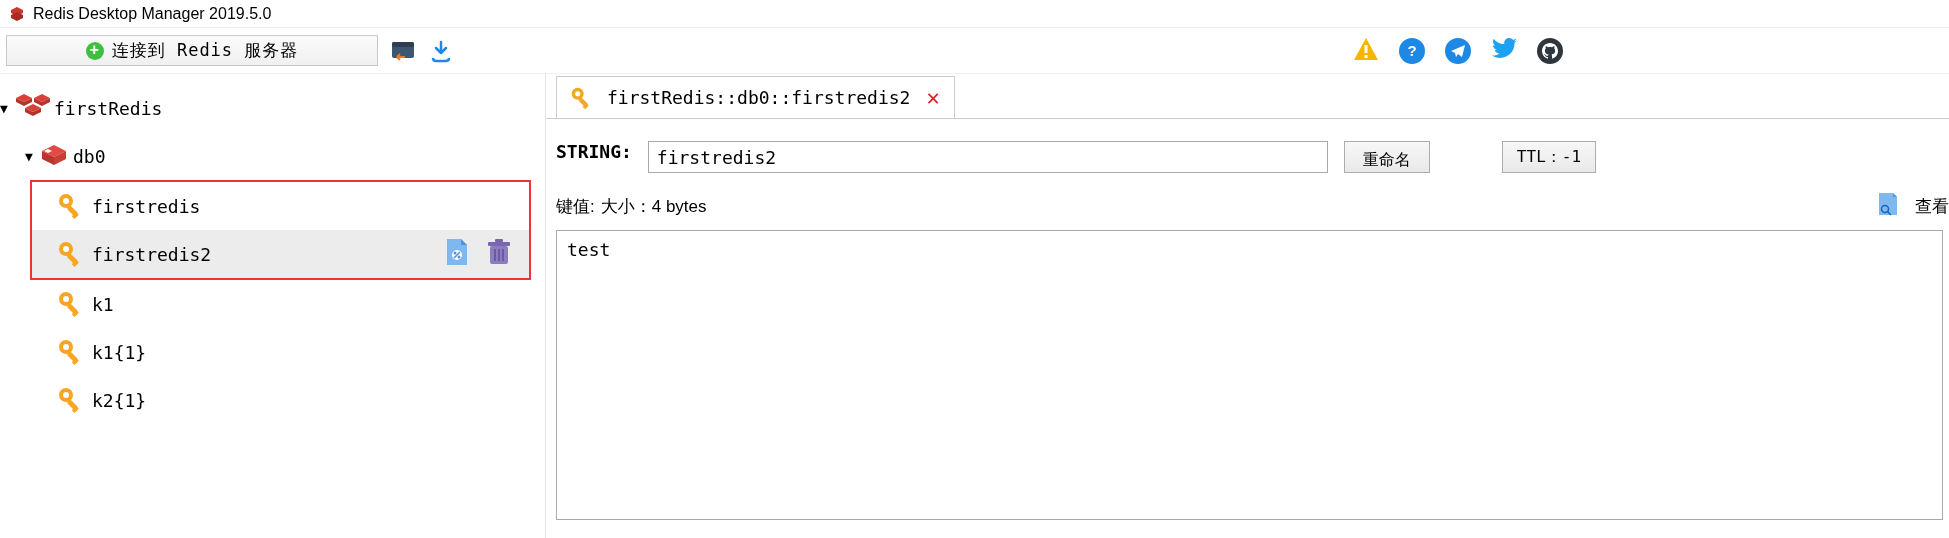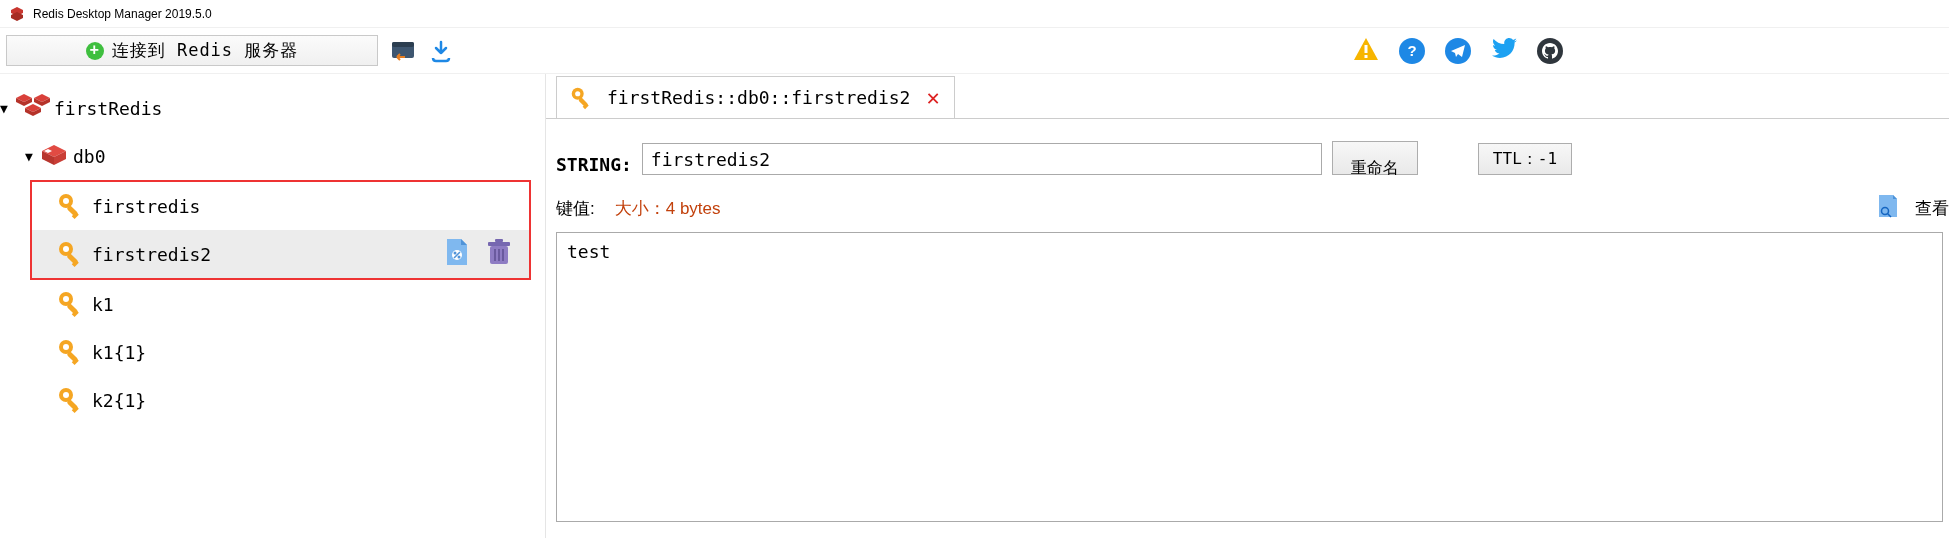--- a/index.html
+++ b/index.html
@@ -17,7 +17,7 @@
       align-items: center;
       padding: 0 9px;
       height: 27px;
-      font-size: 12px;
+      font-size: 16px;
     }
     .titlebar .app-icon {
       width: 16px; height: 16px; margin-right: 8px;

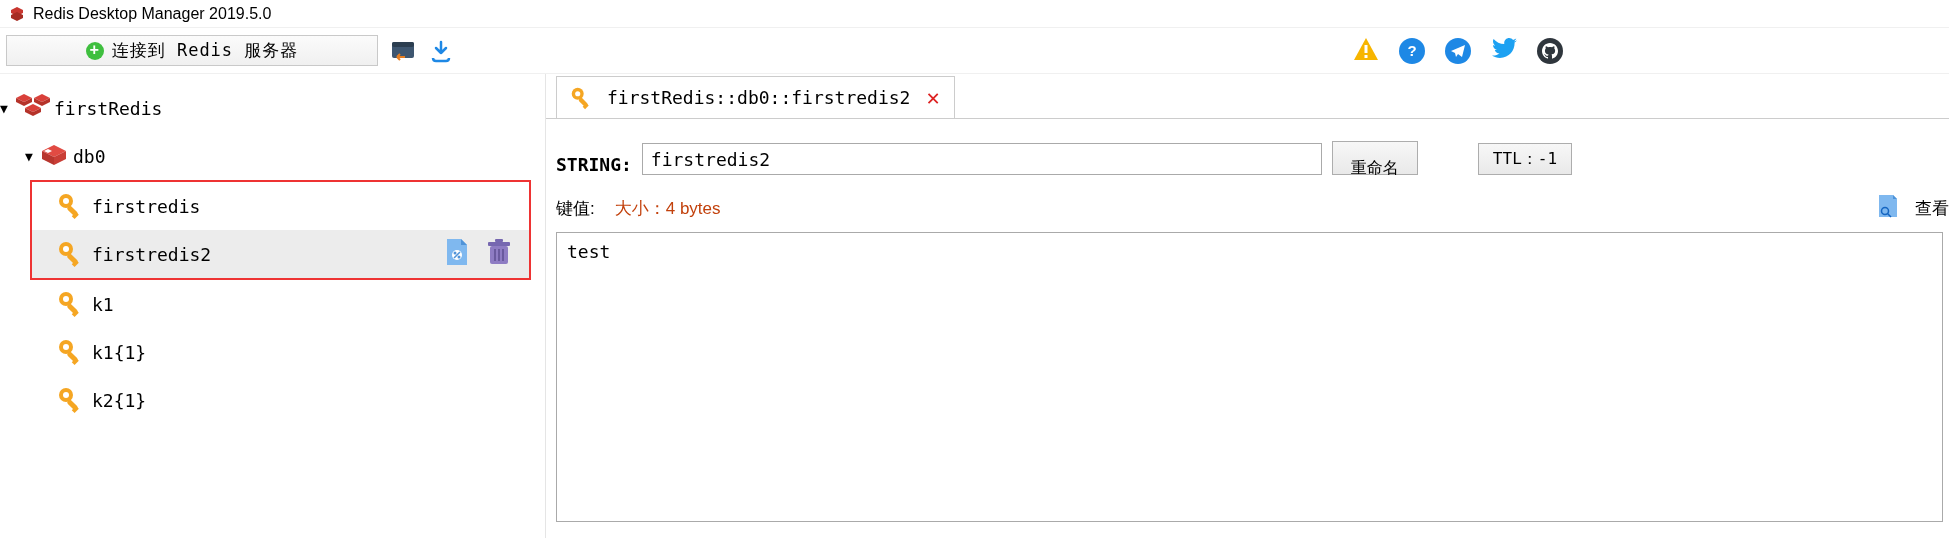--- a/index.html
+++ b/index.html
@@ -151,9 +151,9 @@
     }
     .key-row {
       display: flex;
-      align-items: flex-end;
+      align-items: flex-start;
       margin-top: 22px;
-      gap: 10px;
+      gap: 16px;
     }
     .type-label {
       font-family: Consolas, monospace;

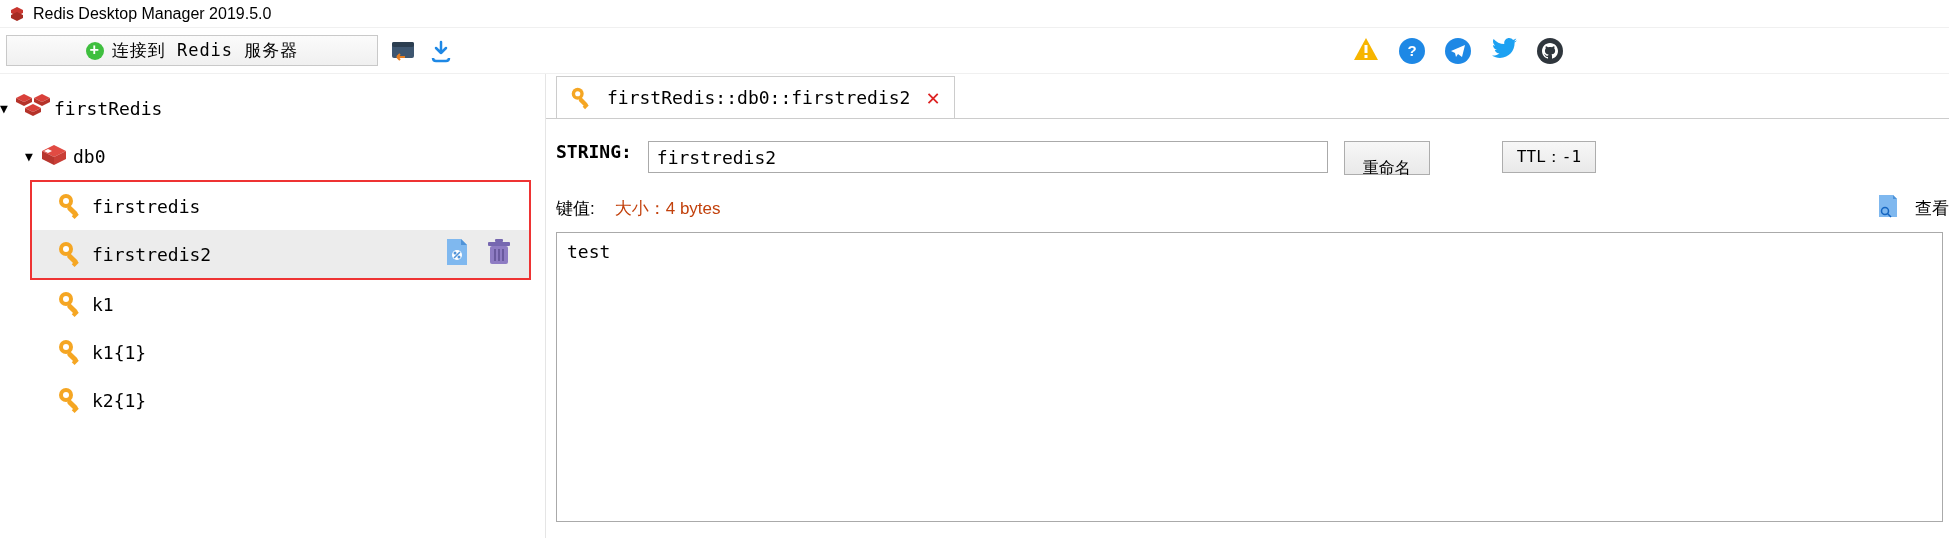--- a/index.html
+++ b/index.html
@@ -172,7 +172,7 @@
       height: 32px;
       border: 1px solid #adadad;
       background: linear-gradient(#f7f7f7,#e9e9e9);
-      padding: 16px 18px;
+      padding: 8px 18px;
       font-size: 16px;
       cursor: pointer;
       font-family: "Microsoft YaHei", SimSun, monospace;

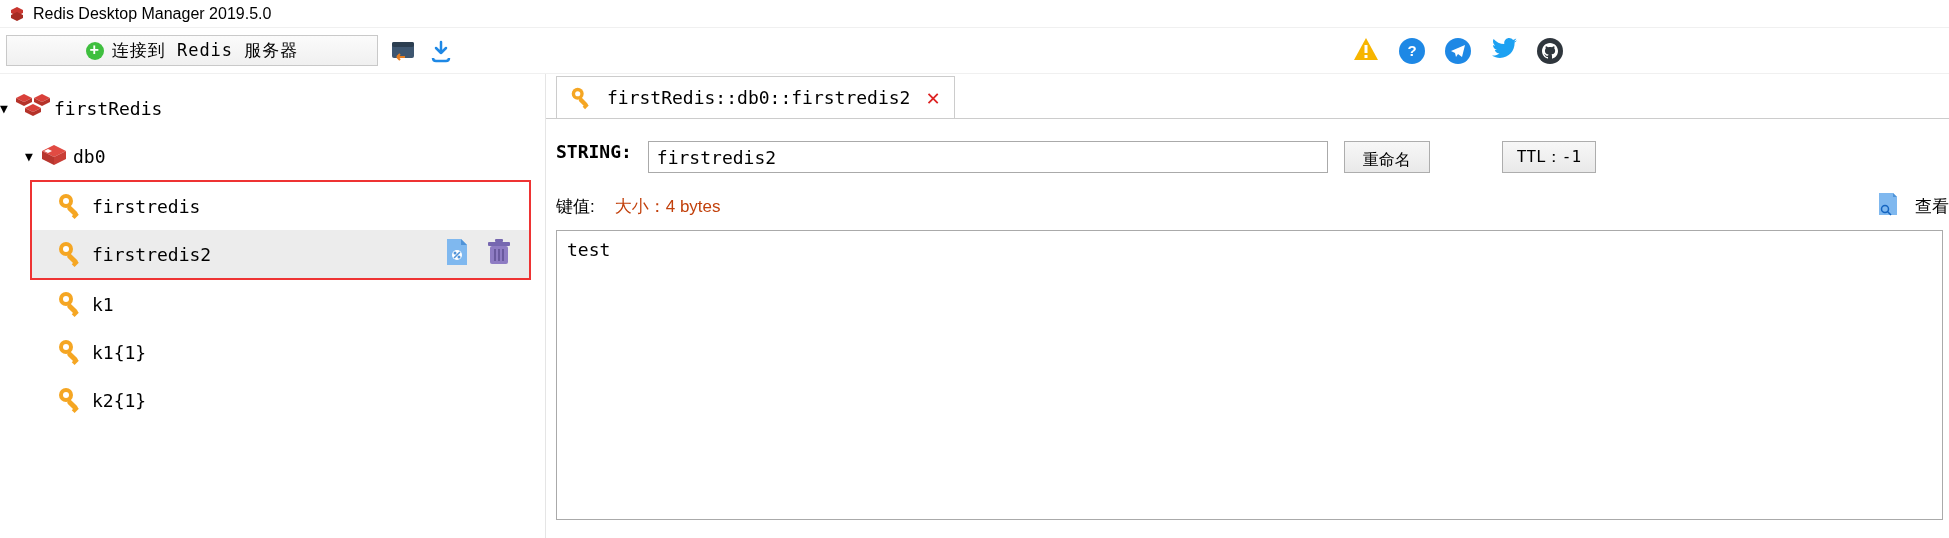--- a/index.html
+++ b/index.html
@@ -184,7 +184,7 @@
       font-size: 17px;
       text-align: right;
     }
-    .value-header .dim { color: #c2410c; margin-left: 20px; }
+    .value-header .dim { color: #000000; margin-left: 6px; }
     .value-header-right {
       margin-left: auto;
       display: flex;

